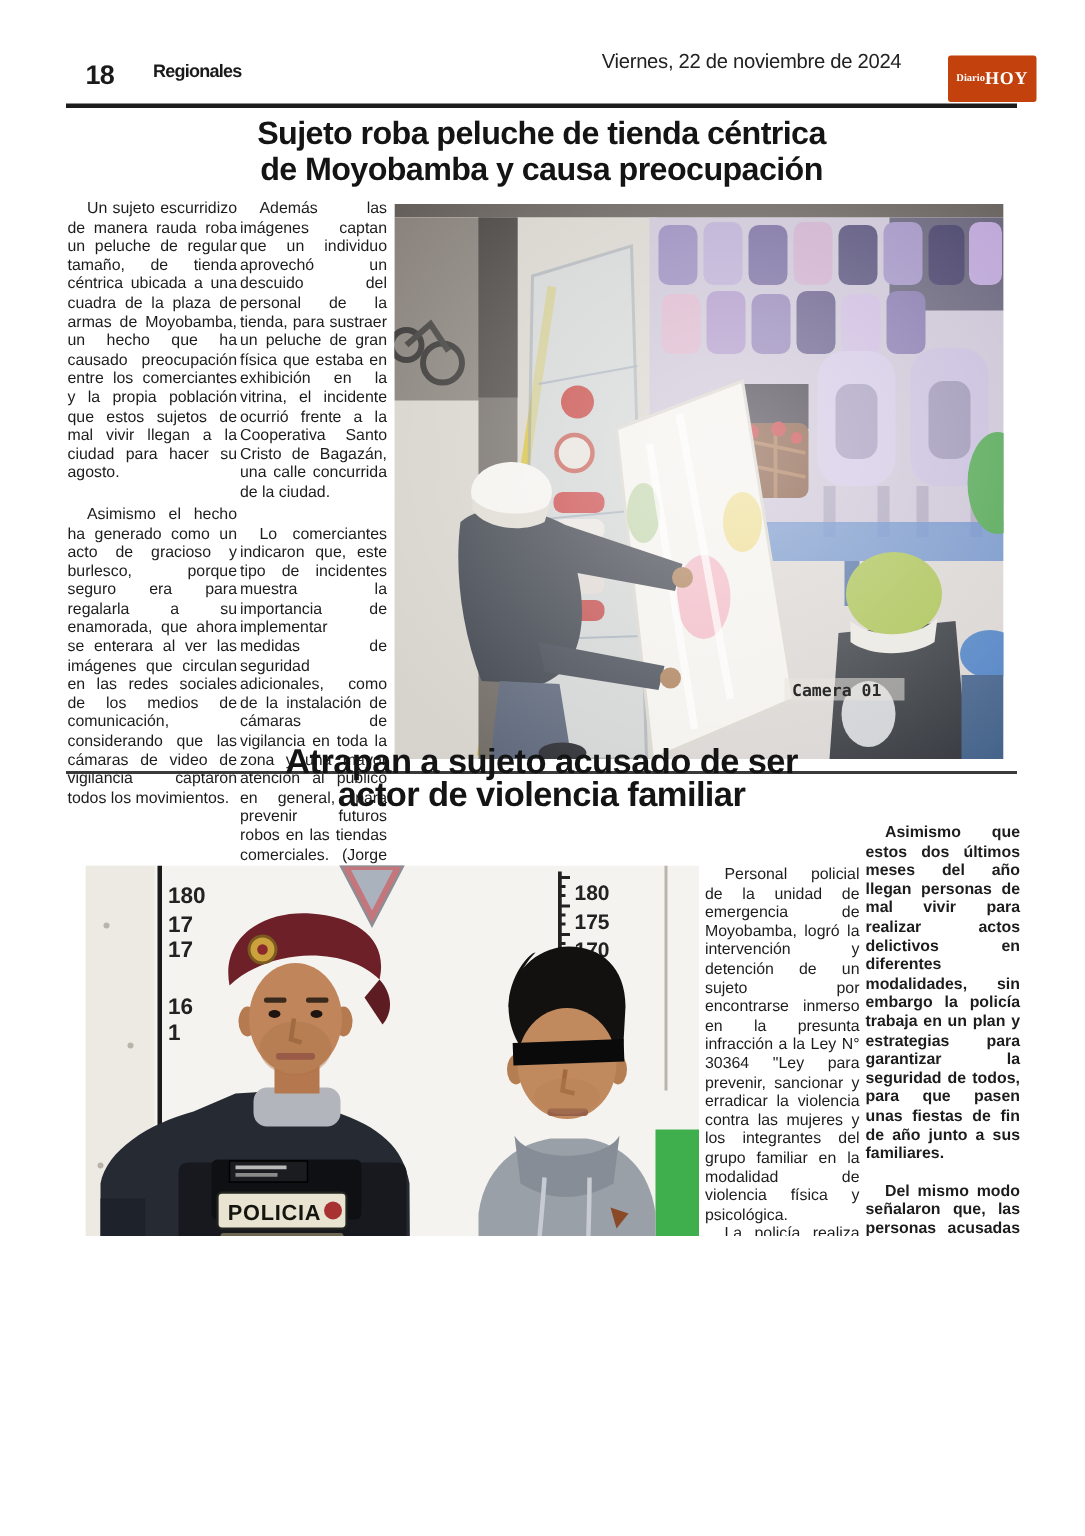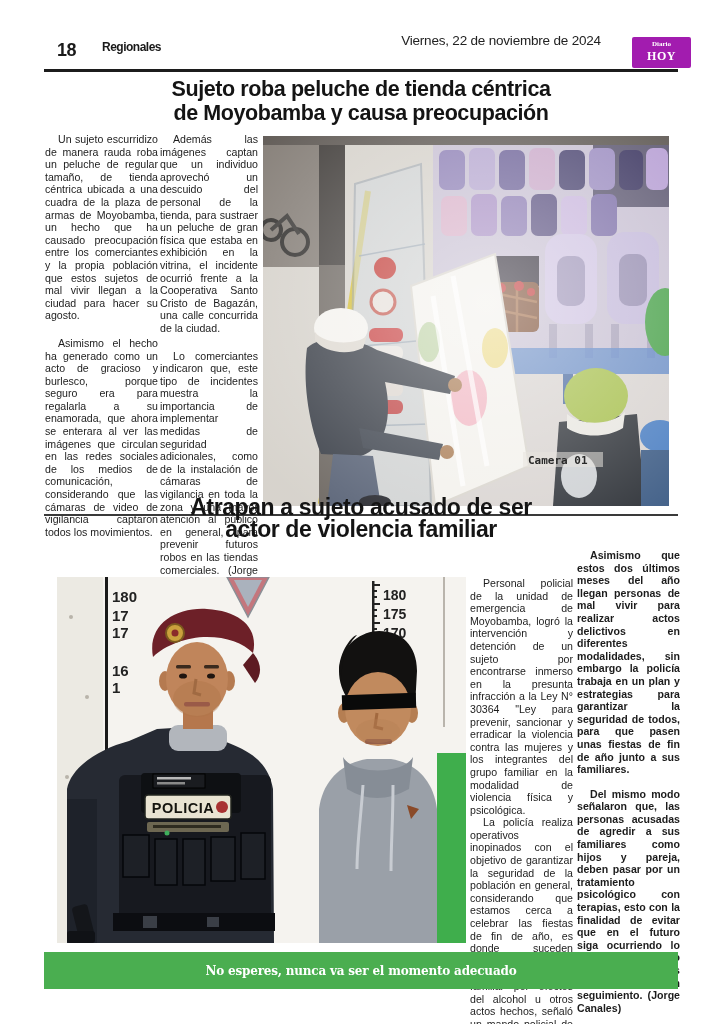--- a/index.html
+++ b/index.html
@@ -3,7 +3,7 @@
 <meta charset="utf-8">
 <style>
   html,body{margin:0;padding:0;background:#ffffff;}
-  .page{position:relative;width:723px;height:1024px;background:#fff;overflow:hidden;
+  .page{position:relative;width:723px;height:824px;background:#fff;overflow:hidden;
         font-family:"Liberation Sans",sans-serif;color:#1a1a1a;border-radius:21px;}
   .abs{position:absolute;}
 

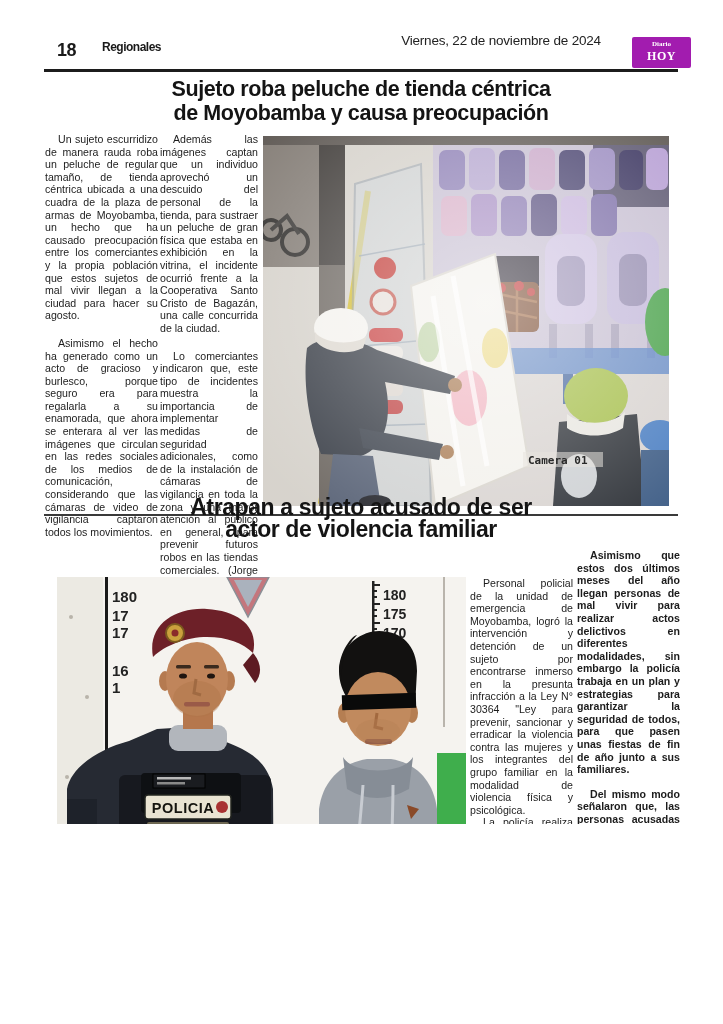--- a/index.html
+++ b/index.html
@@ -11,8 +11,8 @@
   .pagenum{left:57px;top:40px;font-size:18px;font-weight:bold;letter-spacing:-0.5px;}
   .section{left:102px;top:40px;font-size:12px;font-weight:bold;letter-spacing:-0.5px;}
   .date{left:380px;top:33px;width:242px;text-align:center;font-size:13.5px;letter-spacing:-0.2px;color:#222;}
-  .logo{left:632px;top:37px;width:59px;height:31px;background:#a21caf;border-radius:2px;
-        display:flex;flex-direction:column;align-items:center;justify-content:center;color:#fff;}
+  .logo{left:632px;top:37px;width:59px;height:31px;background:#c2410c;border-radius:2px;
+        display:flex;flex-direction:row;align-items:center;justify-content:center;color:#fff;}
   .logo .small{font-size:7px;font-weight:bold;line-height:7px;font-family:"Liberation Serif",serif;}
   .logo .big{font-size:12px;font-weight:bold;line-height:17px;font-family:"Liberation Serif",serif;letter-spacing:0.5px;text-align:right;}
   .toprule{left:44px;top:69px;width:634px;height:2.5px;background:#1c1c1c;}

